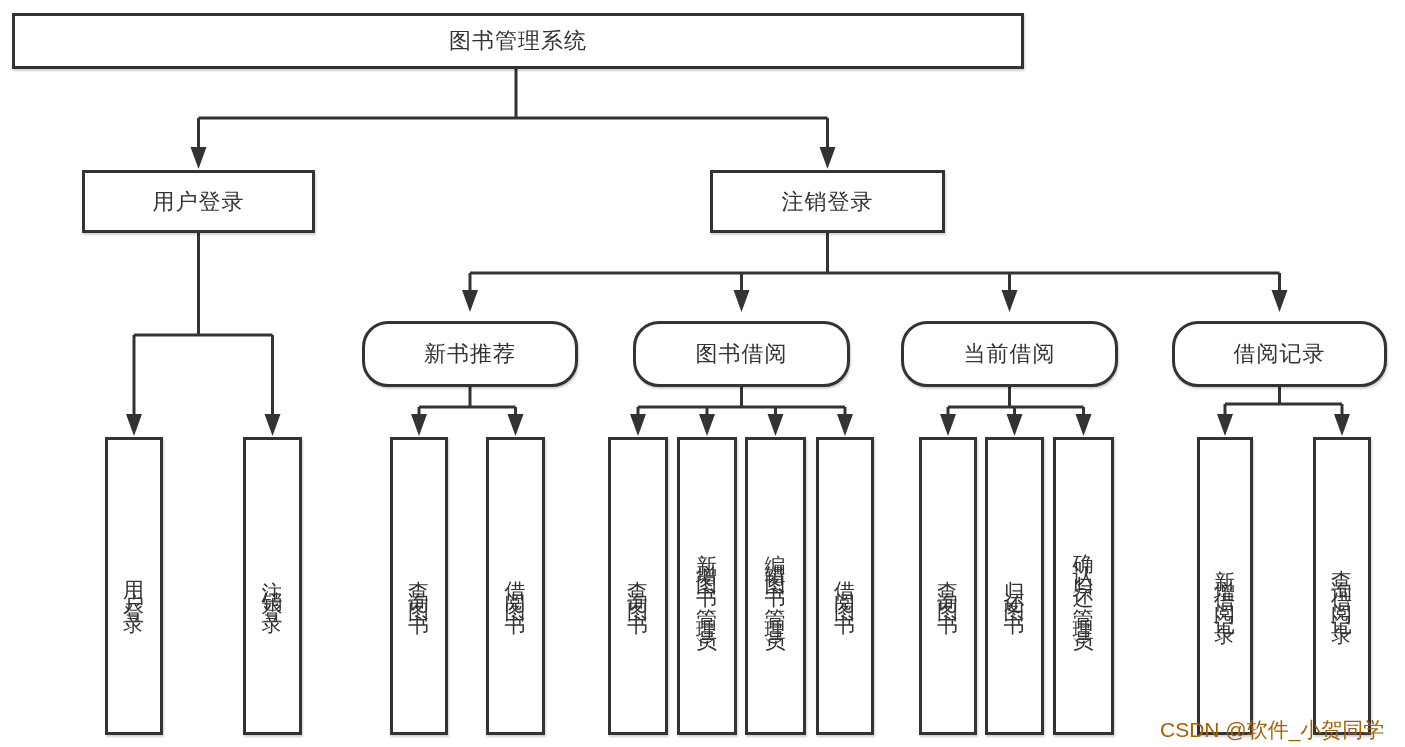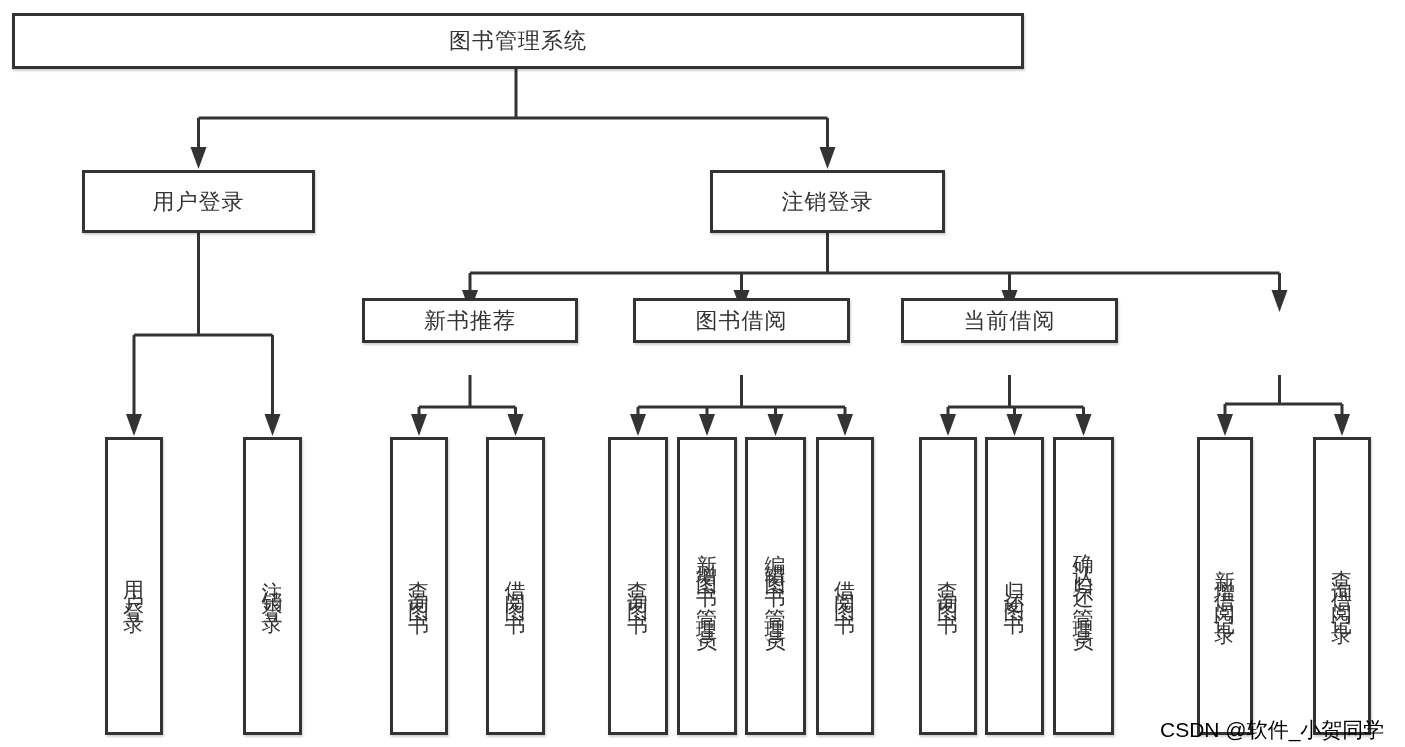--- a/index.html
+++ b/index.html
@@ -37,7 +37,7 @@
   }
   .root  { left: 12px;  top: 13px;  width: 1012px; height: 56px; }
   .lvl2  { top: 170px; height: 63px; }
-  .lvl3  { top: 298px; height: 45px; }
+  .lvl3  { top: 321px; height: 66px; border-radius: 26px; }
   .leaf  { top: 437px; height: 298px; }
   .hlabel {
     font-size: 22px;

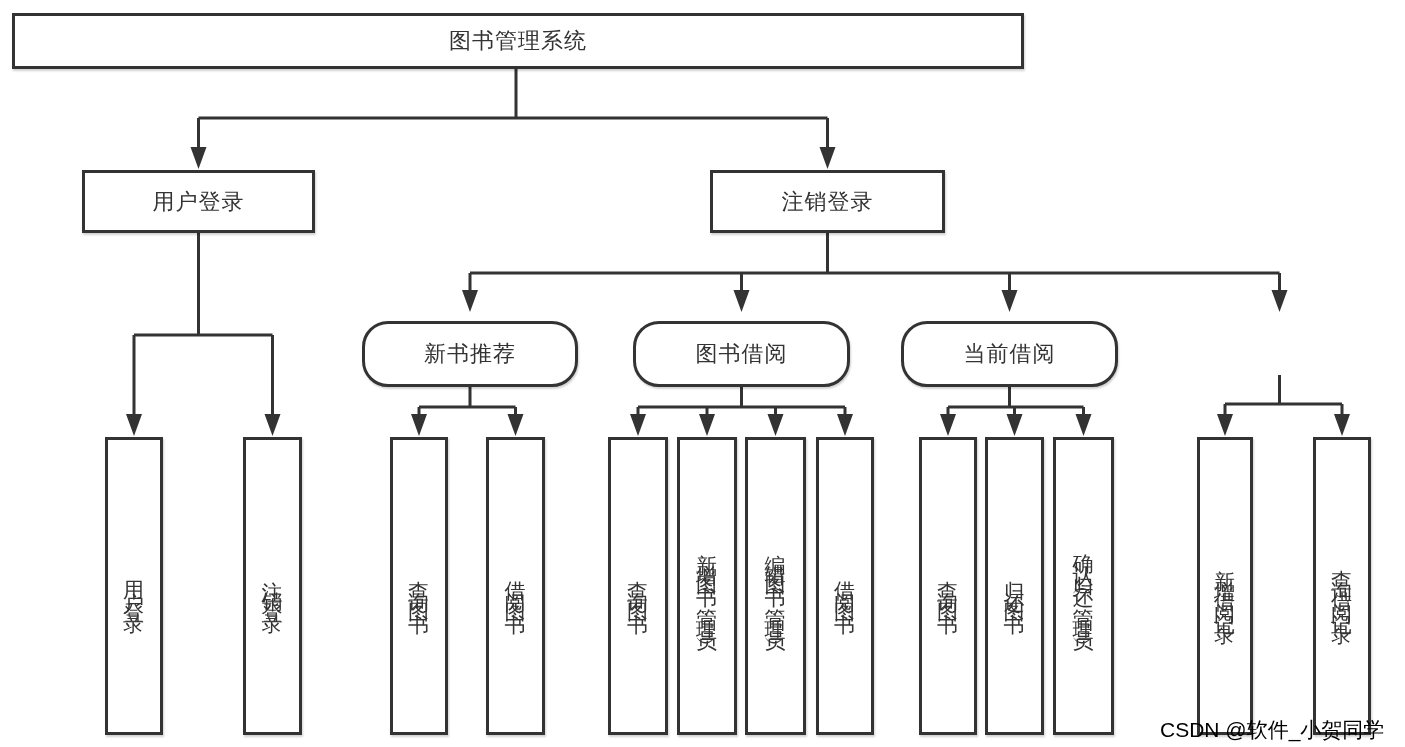--- a/index.html
+++ b/index.html
@@ -120,6 +120,9 @@
   <div class="box lvl3" style="left:633px;width:217px">
     <span class="hlabel">图书借阅</span>
   </div>
+  <div class="box lvl3" style="left:1172px;width:215px">
+    <span class="hlabel">借阅记录</span>
+  </div>
 
   <div class="box leaf" style="left:105px;width:58px">
     <span class="vtext">用户登录</span>

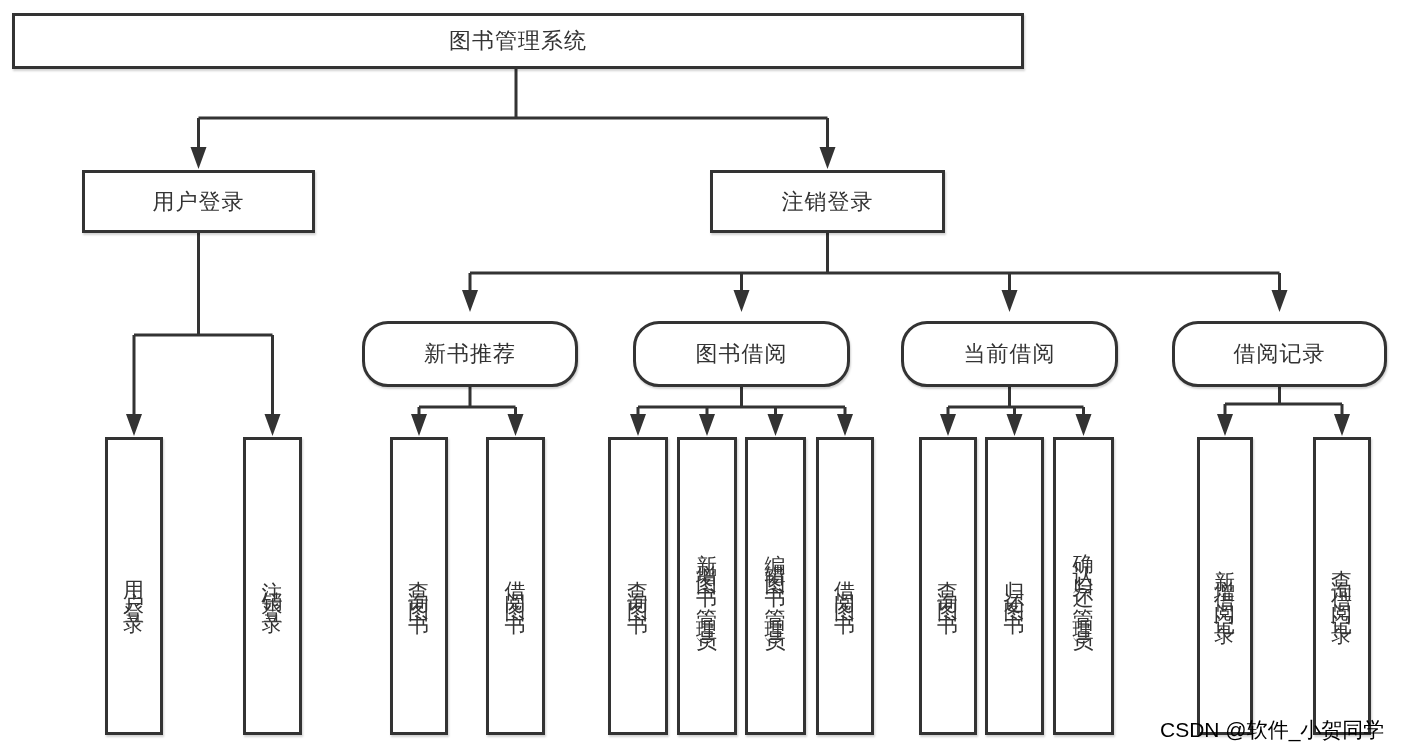--- a/index.html
+++ b/index.html
@@ -57,7 +57,7 @@
     left: 1160px;
     top: 716px;
     font-size: 21px;
-    color: #000000;
+    color: #a16207;
     white-space: nowrap;
     z-index: 5;
   }

